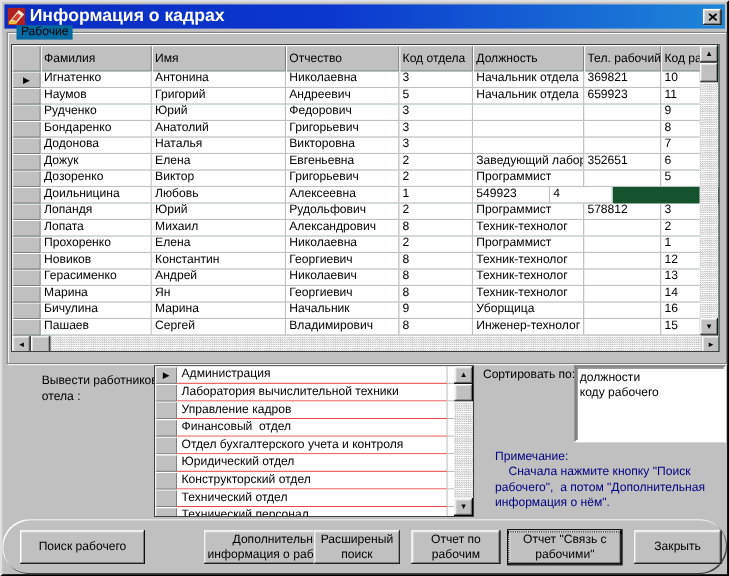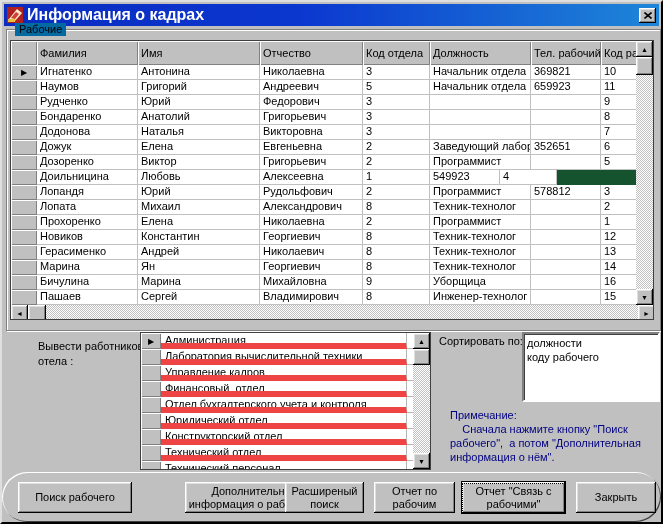--- a/index.html
+++ b/index.html
@@ -267,7 +267,7 @@
             <div class="gcell ind"></div>
             <div class="gcell bcell c0">Бичулина</div>
             <div class="gcell bcell c1">Марина</div>
-            <div class="gcell bcell c2">Михайловна</div>
+            <div class="gcell bcell c2">Начальник</div>
             <div class="gcell bcell c3">9</div>
             <div class="gcell bcell c4">Уборщица</div>
             <div class="gcell bcell c5"></div>

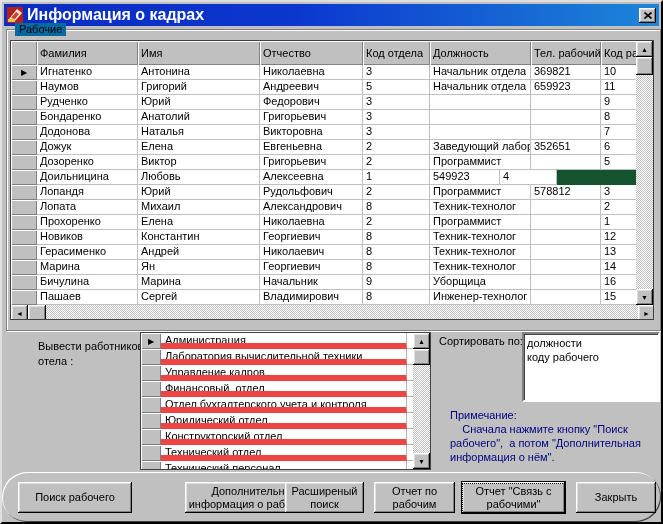--- a/index.html
+++ b/index.html
@@ -62,7 +62,7 @@
     box-shadow:inset 1px 1px 0 #fff,inset -1px -1px 0 #808080;
     display:flex;align-items:center;justify-content:center;font-size:8px;}
   .dept-text{width:246px;flex:0 0 auto;background:#fff;font-size:11px;line-height:14px;
-    padding-left:4px;border-bottom:6px solid #ef4444;border-right:1px solid #b4b4b4;
+    padding-left:4px;border-bottom:1px solid #ef4444;border-right:1px solid #b4b4b4;
     overflow:hidden;white-space:pre;}
   .dept-stub{width:6px;flex:0 0 auto;background:#fff;border-bottom:1px solid #b4b4b4;}
   .dept-vscroll{position:absolute;right:0;top:0;width:17px;height:136px;display:flex;flex-direction:column;}

